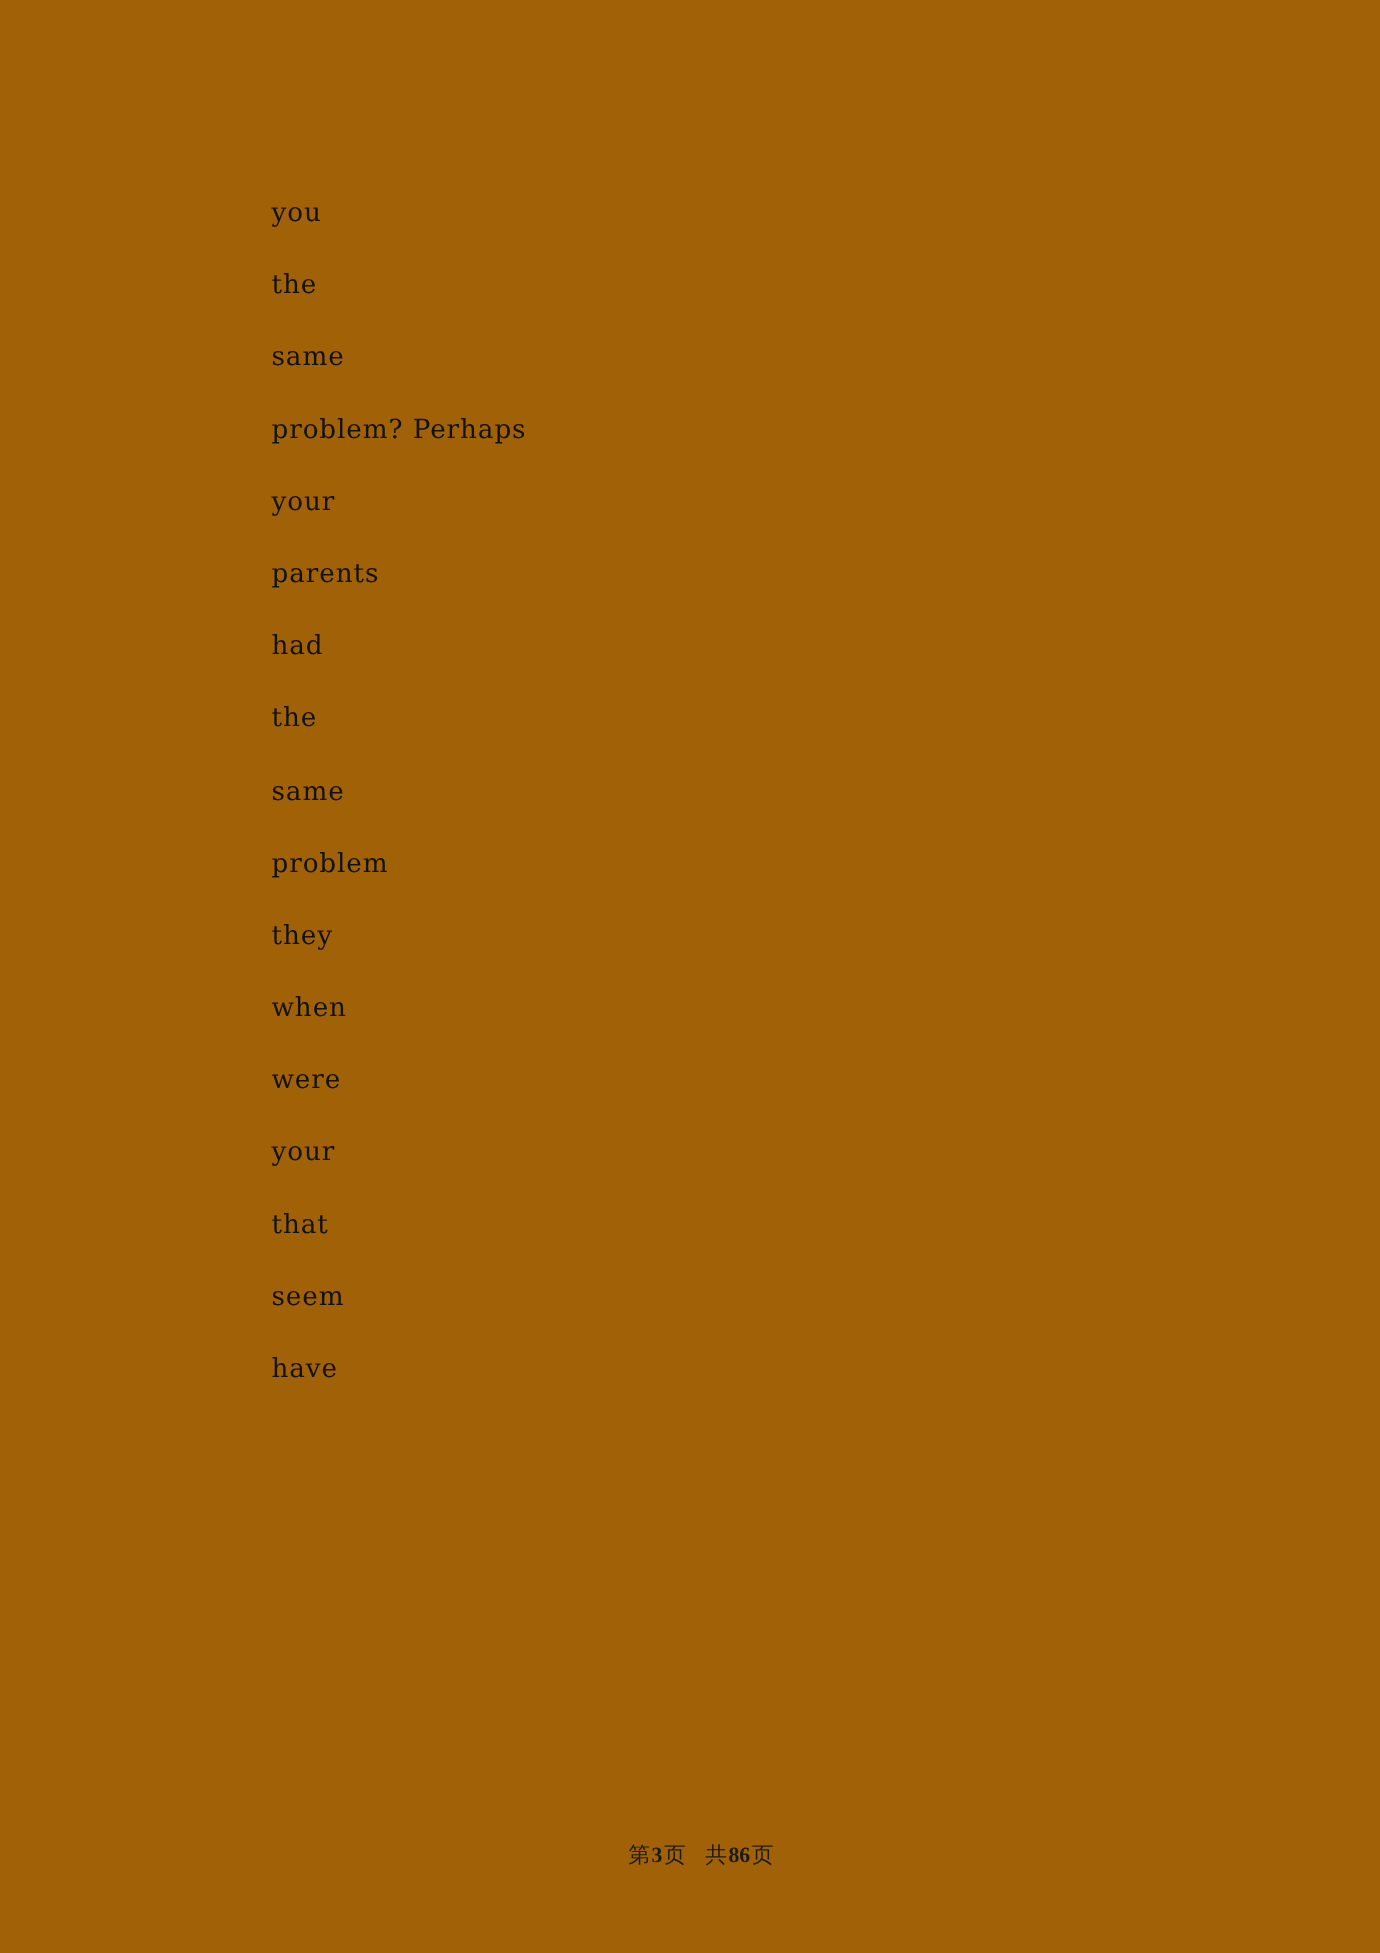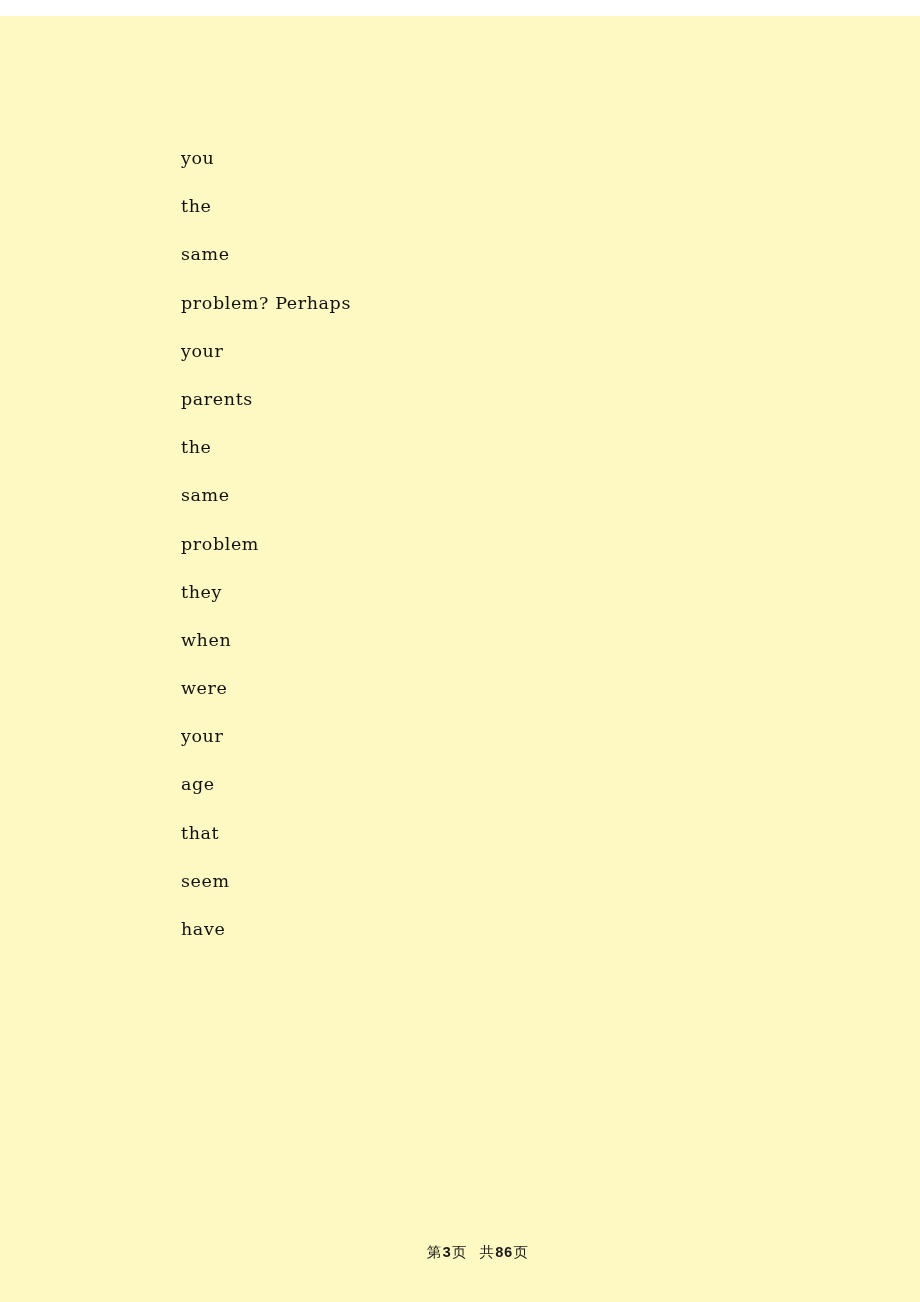--- a/index.html
+++ b/index.html
@@ -20,8 +20,7 @@
   .page {
     position: absolute;
     inset: 0;
-    background: #fef9c3;
-    margin-top: 16px;
+    background: #a16207;
   }
 
   

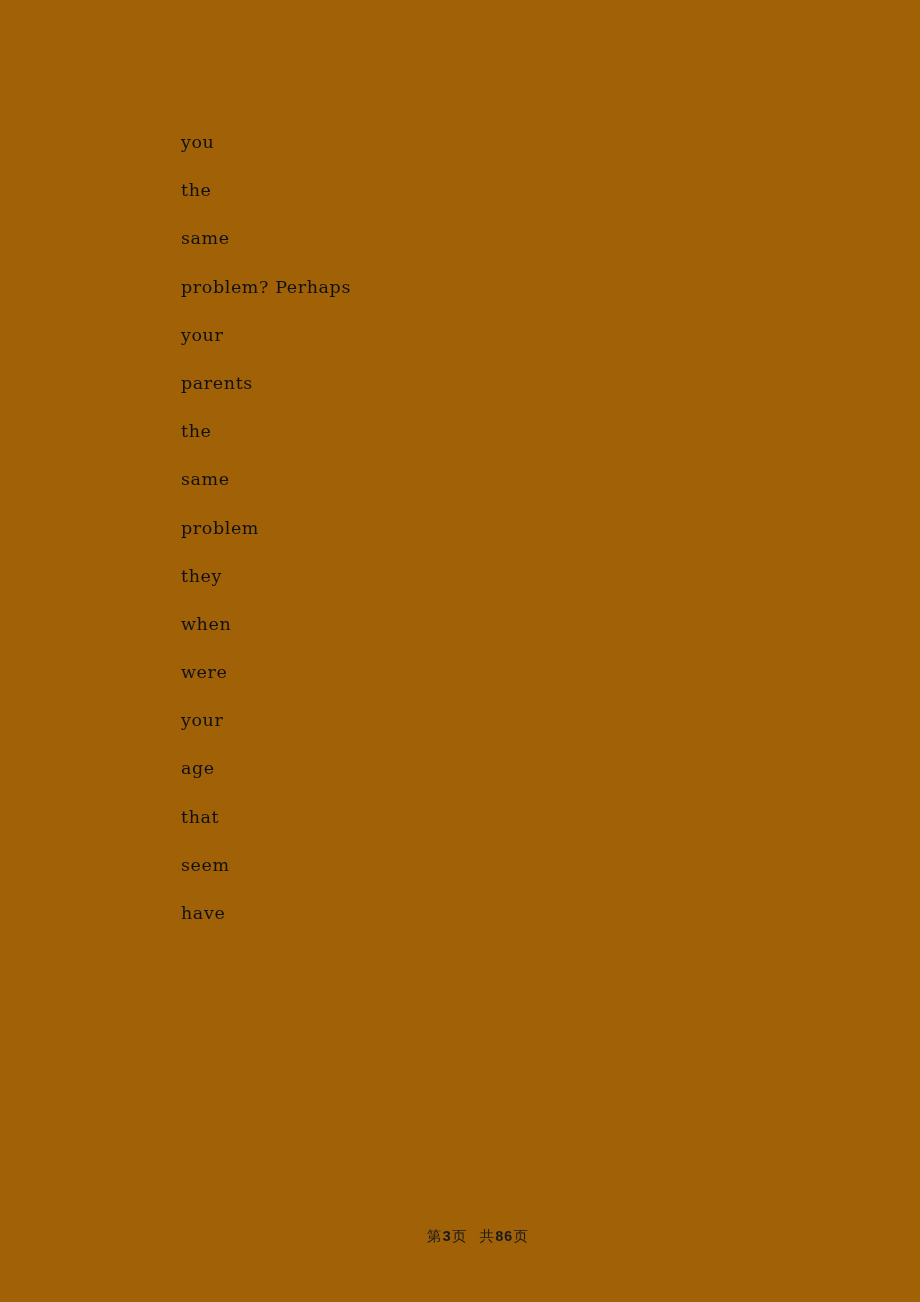--- a/index.html
+++ b/index.html
@@ -80,6 +80,7 @@
     <div class="doc-line">problem? Perhaps</div>
     <div class="doc-line">your</div>
     <div class="doc-line">parents</div>
+    <div class="doc-line">had</div>
     <div class="doc-line">the</div>
     <div class="doc-line">same</div>
     <div class="doc-line">problem</div>

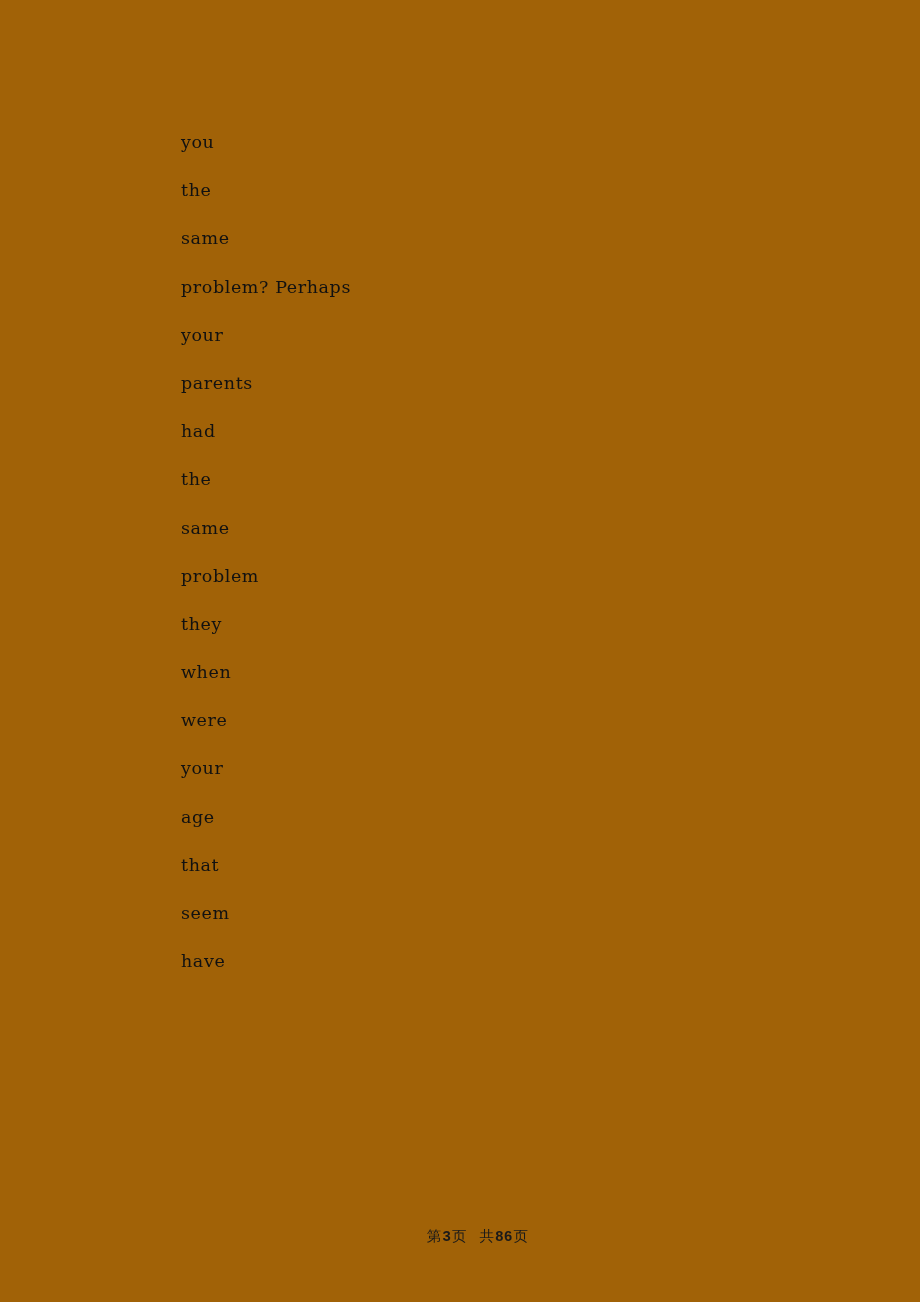--- a/index.html
+++ b/index.html
@@ -88,7 +88,6 @@
     <div class="doc-line">when</div>
     <div class="doc-line">were</div>
     <div class="doc-line">your</div>
-    <div class="doc-line">age</div>
     <div class="doc-line">that</div>
     <div class="doc-line">seem</div>
     <div class="doc-line">have</div>

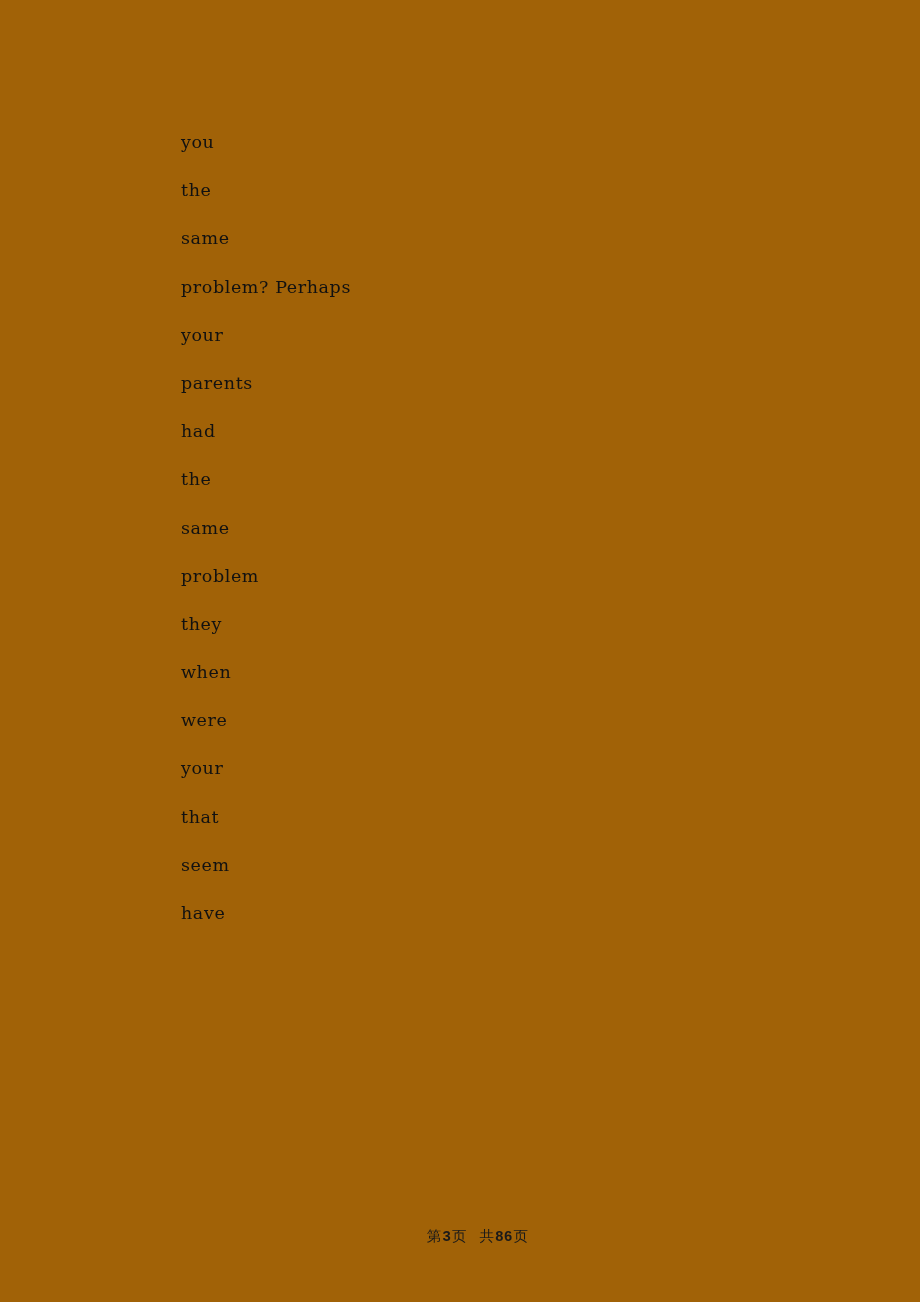--- a/index.html
+++ b/index.html
@@ -50,7 +50,7 @@
     right: 0;
     top: 1204px;
     text-align: center;
-    font-family: Liberation Mono, monospace;
+    font-family: Liberation Serif, serif;
     font-size: 14.5px;
     color: #1a1a1a;
     line-height: 22px;

